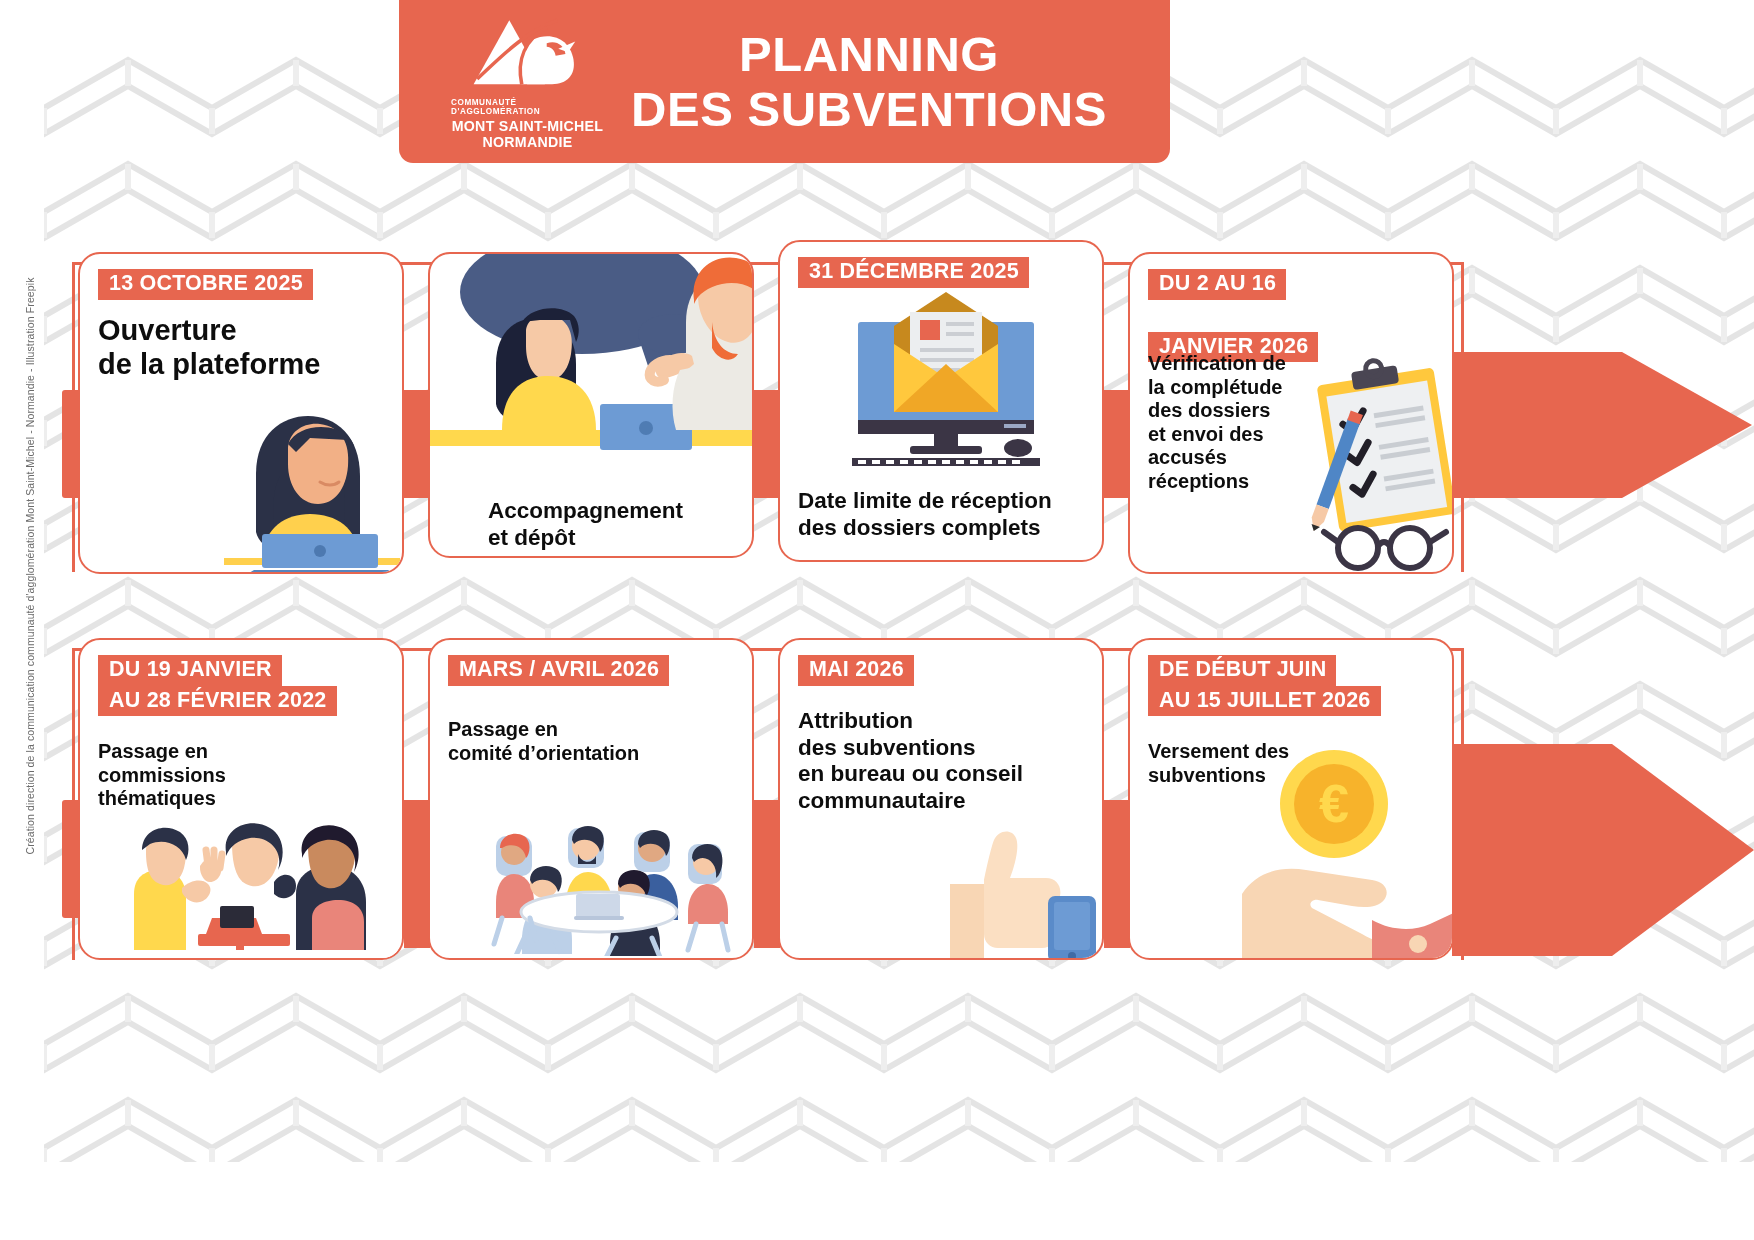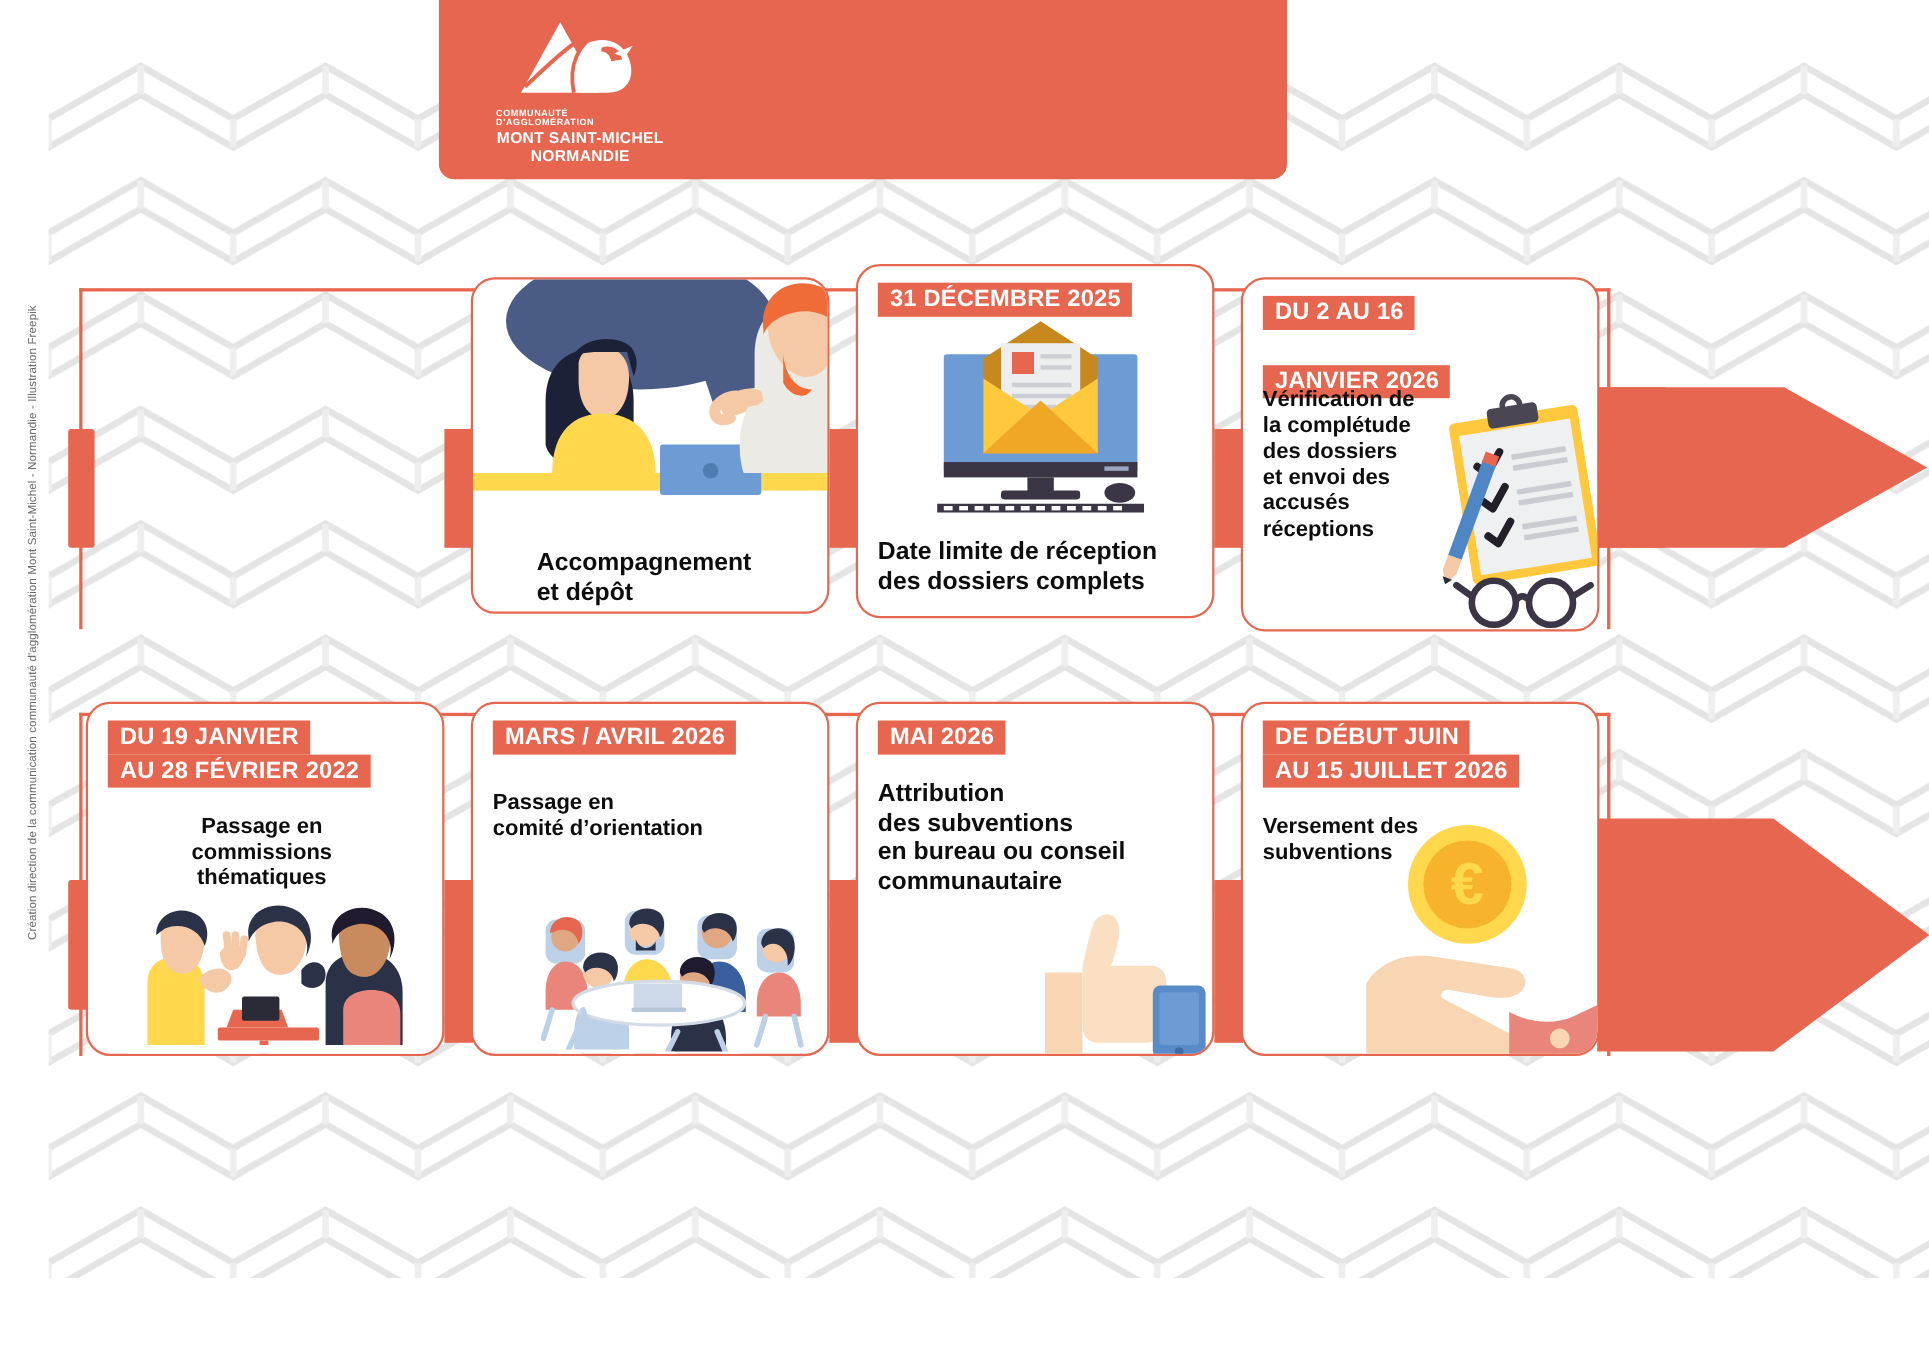--- a/index.html
+++ b/index.html
@@ -191,6 +191,10 @@
       <div class="logo-sub">COMMUNAUTÉ D'AGGLOMÉRATION</div>
       <div class="logo-name1">MONT SAINT-MICHEL</div>
       <div class="logo-name2">NORMANDIE</div>
+    </div>
+    <div class="header-title">
+      <div>PLANNING</div>
+      <div>DES SUBVENTIONS</div>
     </div>
   </div>
 

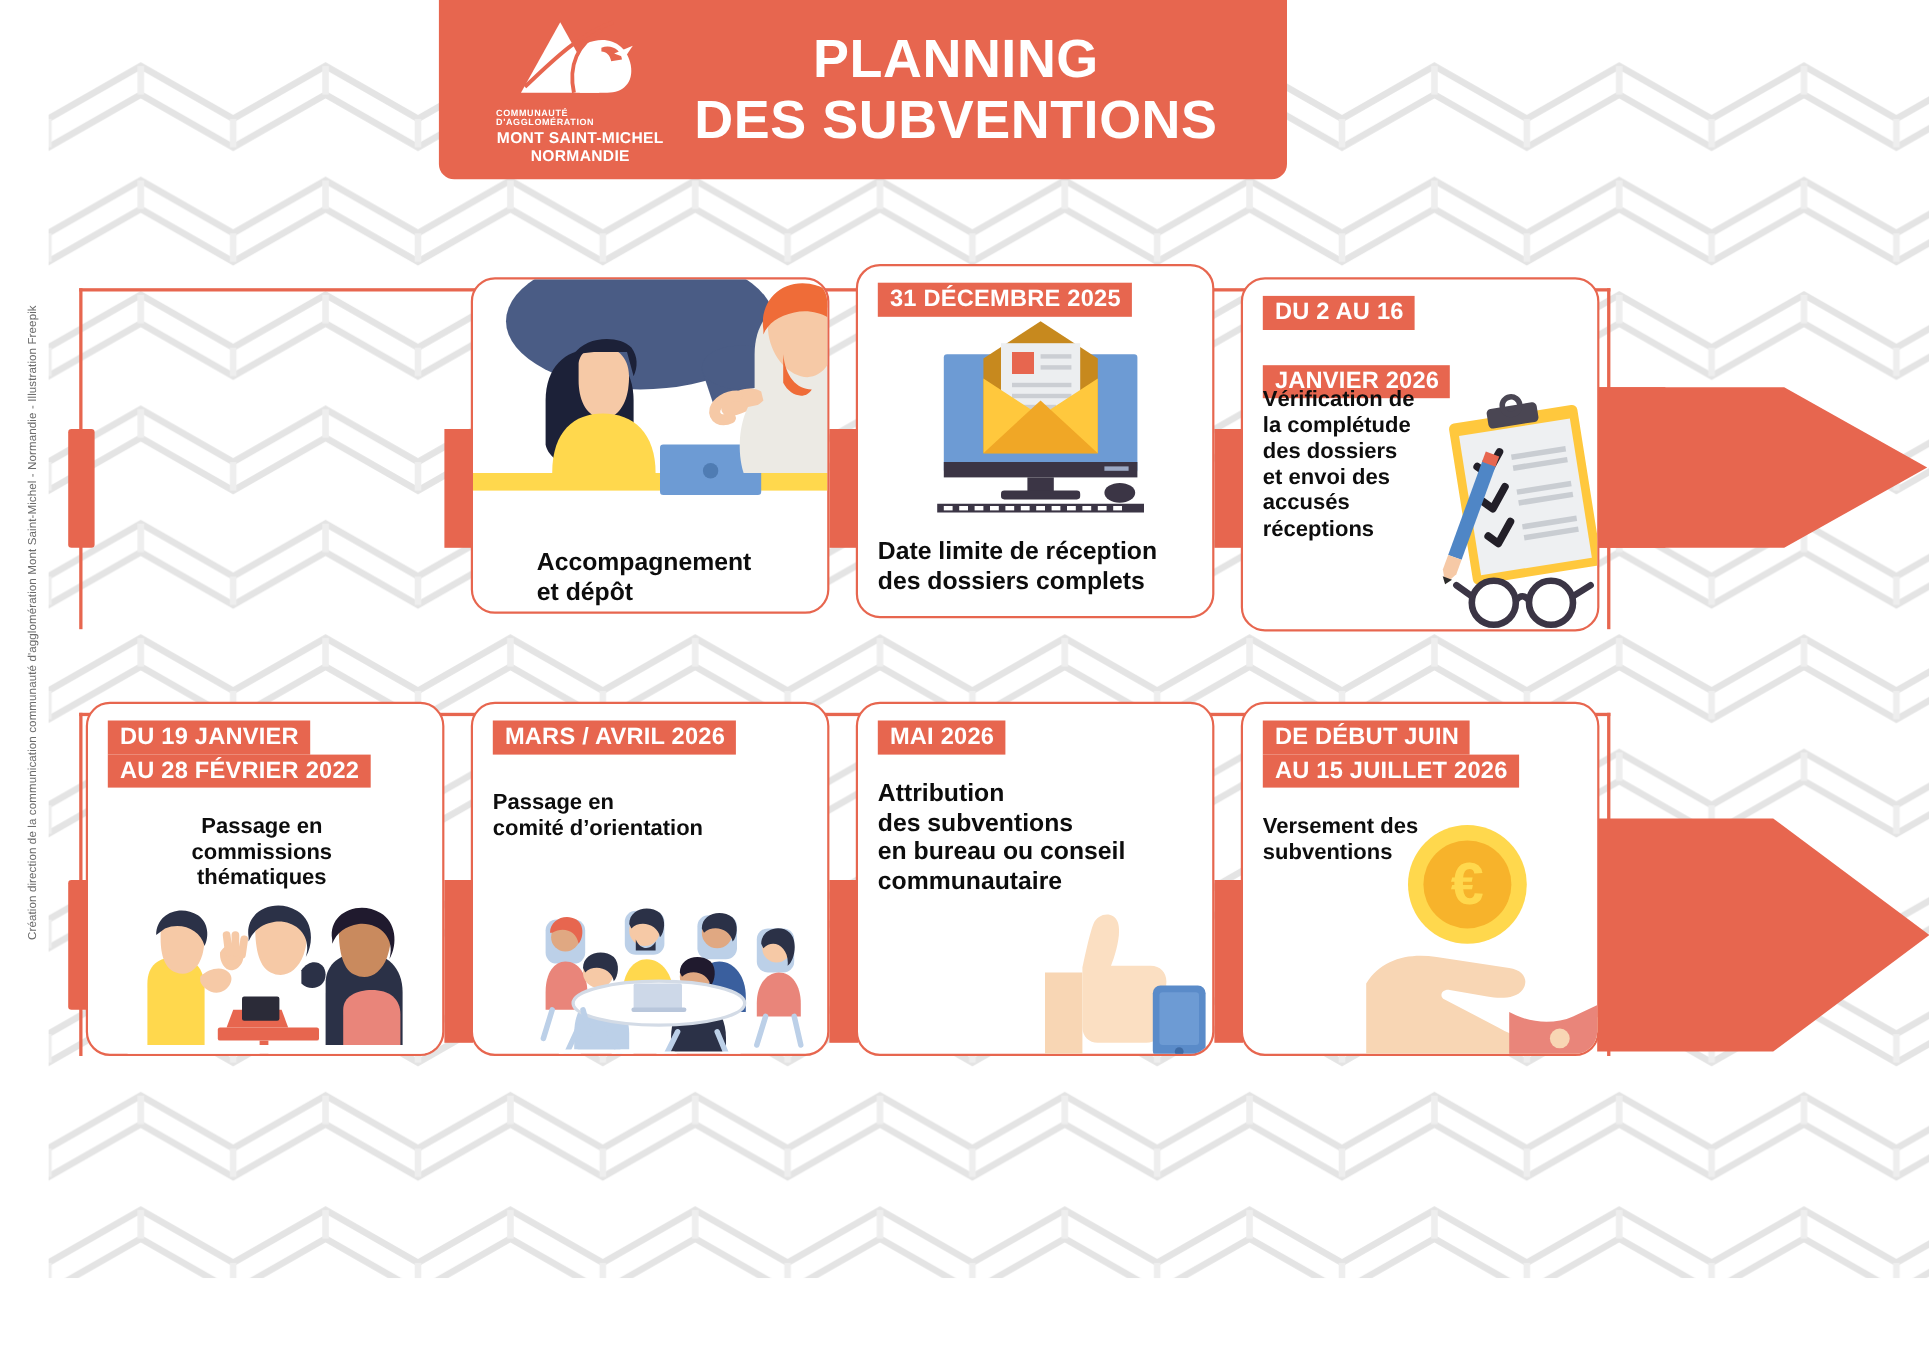--- a/index.html
+++ b/index.html
@@ -226,6 +226,27 @@
     <path d="M0 0 L160 0 L302 106 L160 212 L0 212 Z" fill="#e7664f"></path>
   </svg>
 
+  <div class="card" style="left:78px; top:252px; width:326px; height:322px;">
+    <div class="card-inner">
+      <div class="date-badge-group" style="left:18px; top:15px;">
+        <div class="date-line">13 OCTOBRE 2025</div>
+      </div>
+      <div class="card-title t-big" style="left:18px; top:59px; width:300px;">Ouverture
+de la plateforme</div>
+      <svg class="illo" style="left:122px; top:140px; width:210px; height:182px;" viewBox="0 0 210 182">
+        <rect x="22" y="164" width="176" height="7" fill="#ffd04d"></rect>
+        <path d="M54 80 C54 40 80 22 106 22 C134 22 158 42 158 82 L158 140 C150 158 128 164 106 164 C84 164 58 156 54 138 Z" fill="#2b3147"></path>
+        <path d="M74 154 C70 118 70 96 78 82 L140 82 C146 110 142 140 136 156 Z" fill="#2b3147"></path>
+        <path d="M86 56 C86 36 104 28 118 30 C140 33 148 50 146 72 C144 96 132 110 116 110 C98 110 86 92 86 70 Z" fill="#f2b086"></path>
+        <path d="M86 50 C96 30 130 28 146 42 C154 50 154 62 150 68 L146 46 L108 44 L94 58 Z" fill="#2b3147"></path>
+        <path d="M118 88 C124 92 132 92 137 88" fill="none" stroke="#d98a63" stroke-width="3" stroke-linecap="round"></path>
+        <path d="M62 160 C62 134 84 120 108 120 C134 120 156 134 156 162 L156 172 L62 172 Z" fill="#ffd04d"></path>
+        <rect x="60" y="140" width="116" height="34" rx="3" fill="#6d9bd4"></rect>
+        <path d="M52 176 L186 176 L196 182 L42 182 Z" fill="#5684bd"></path>
+        <circle cx="118" cy="157" r="6" fill="#4d79b0"></circle>
+      </svg>
+    </div>
+  </div>
 
   <div class="card" style="left:428px; top:252px; width:326px; height:306px;">
     <div class="card-inner">

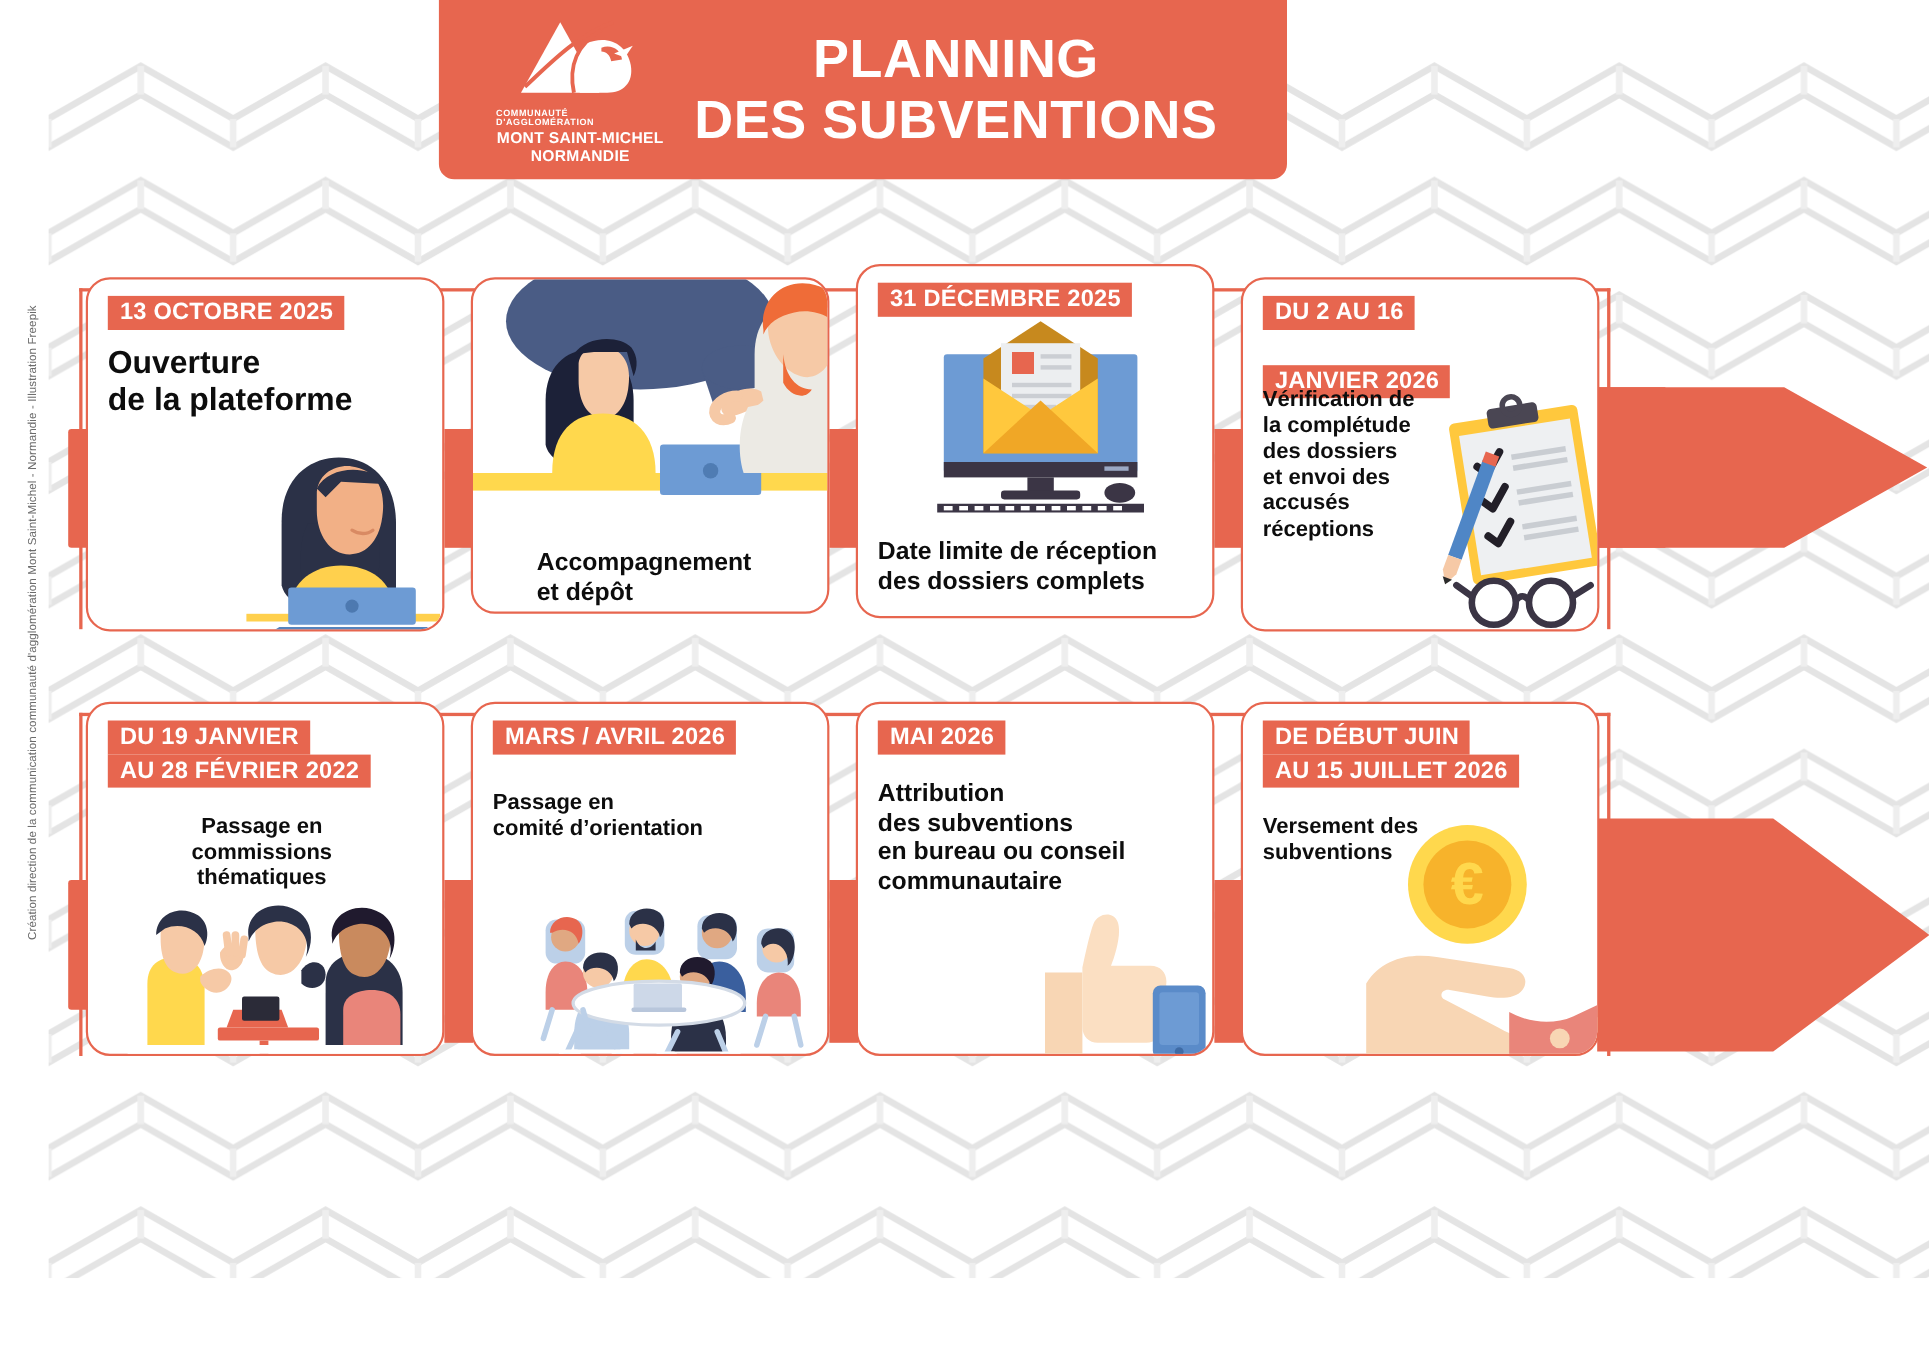--- a/index.html
+++ b/index.html
@@ -366,7 +366,7 @@
     </div>
   </div>
 
-  <div class="card" style="left:78px; top:638px; width:326px; height:322px;text-align:center;">
+  <div class="card" style="left:78px; top:638px; width:326px; height:322px;">
     <div class="card-inner">
       <div class="date-badge-group" style="left:18px; top:15px;">
         <div class="date-line">DU 19 JANVIER</div>

